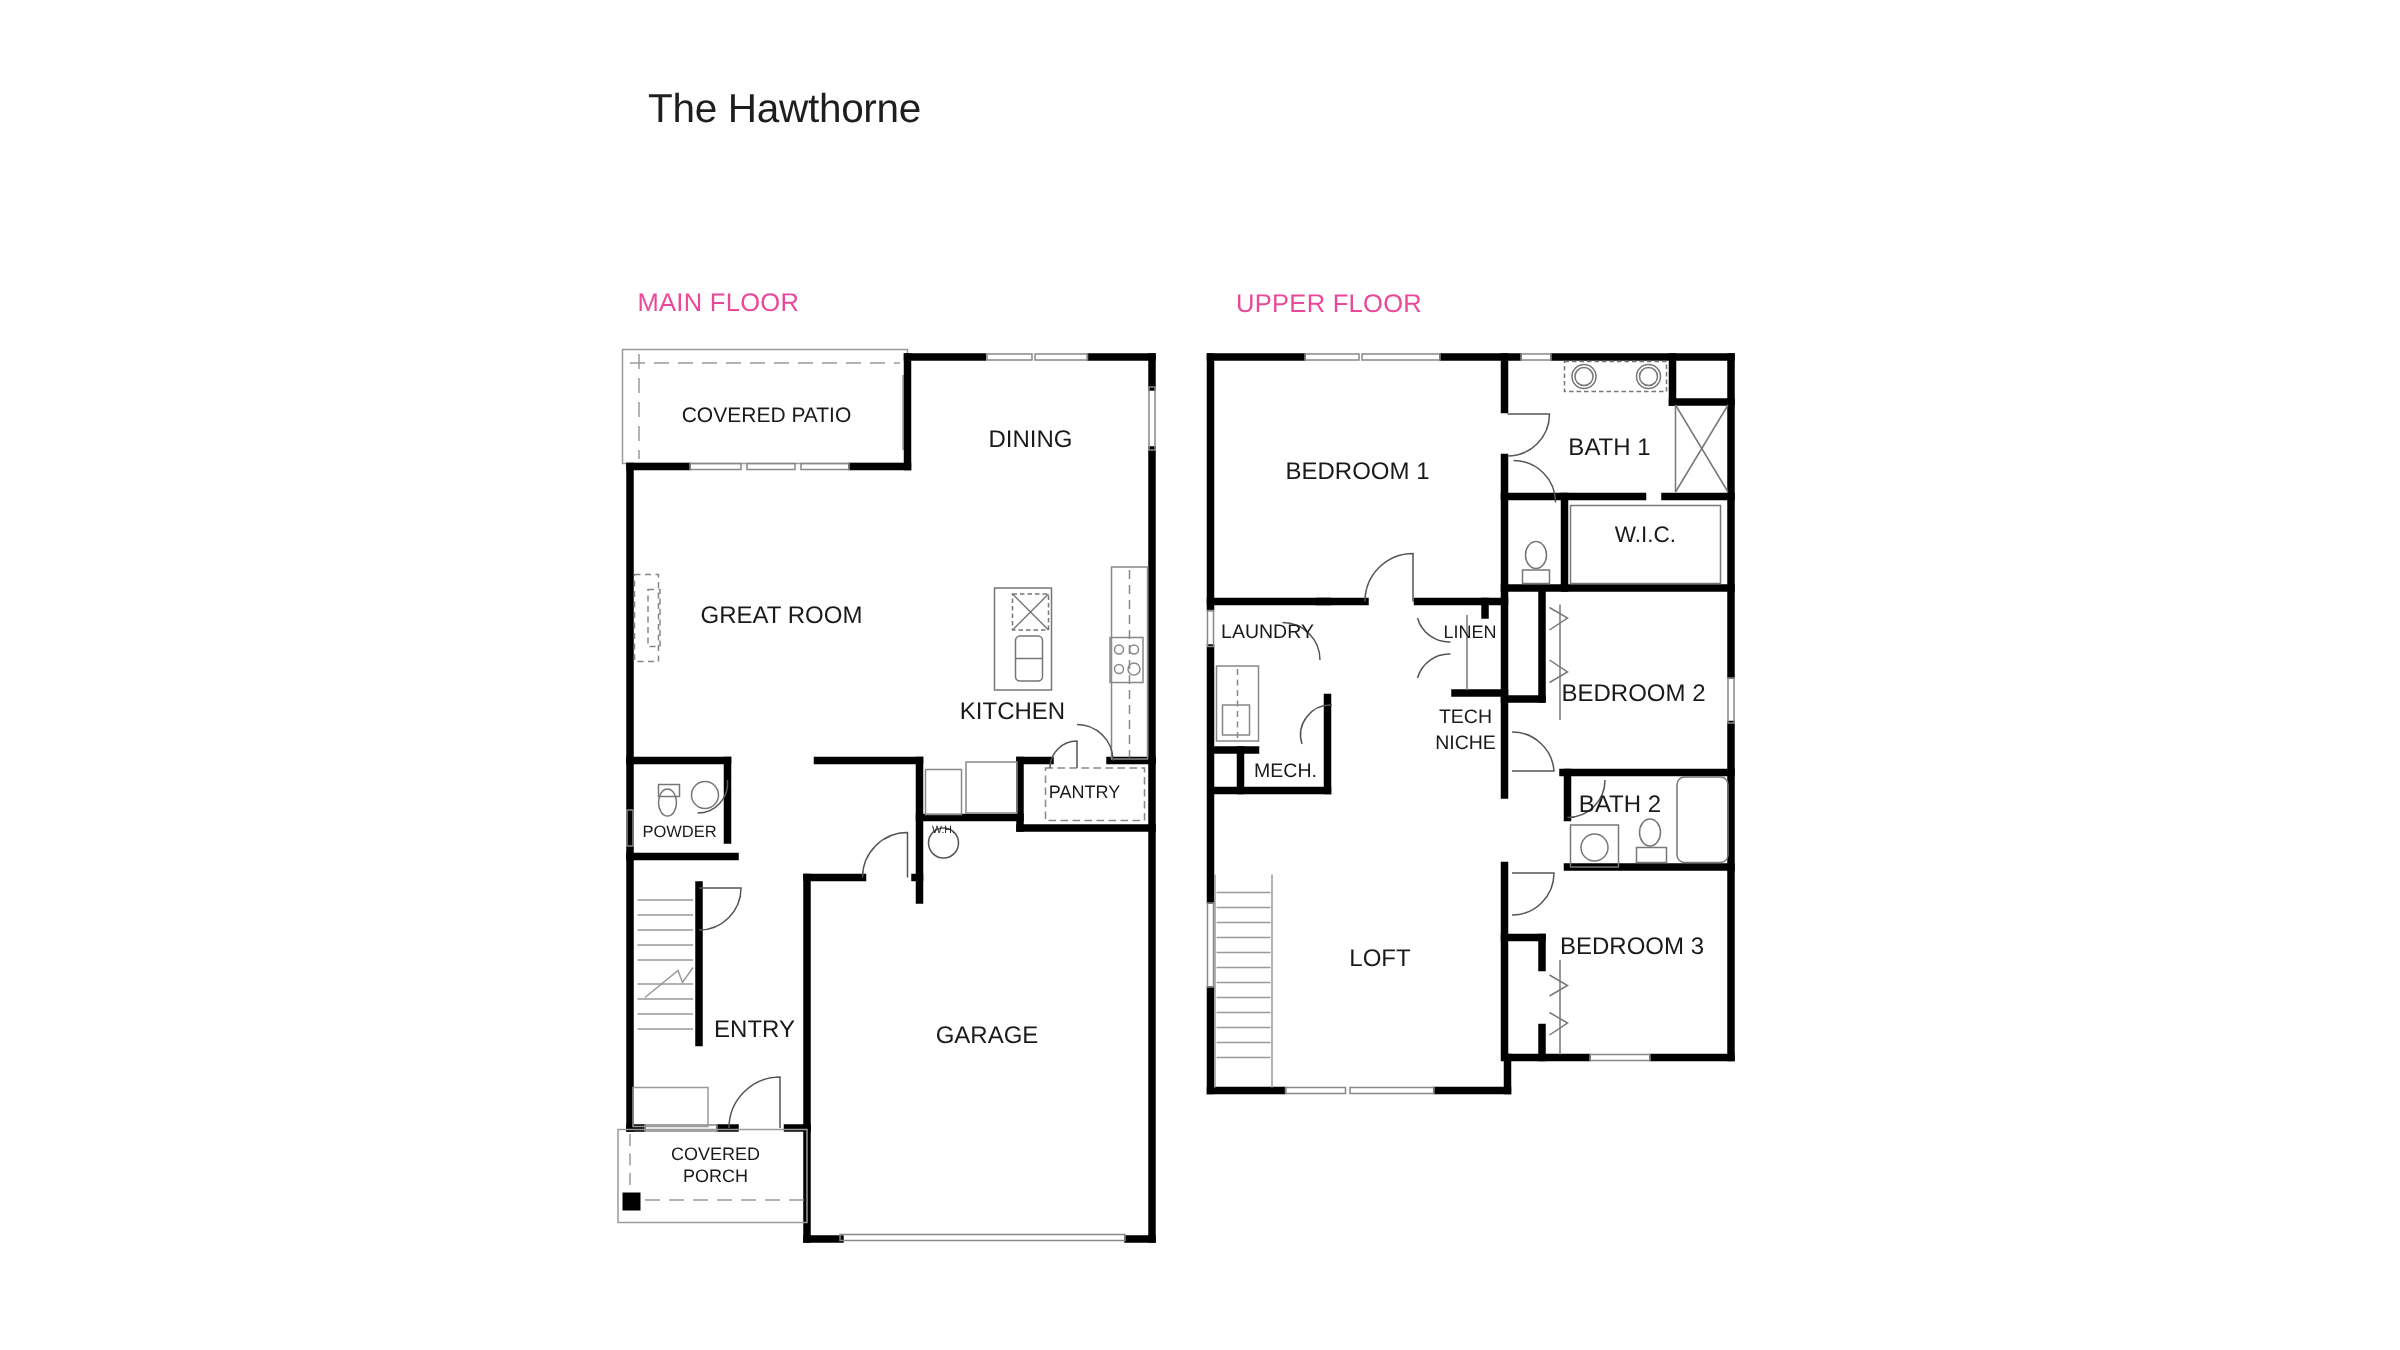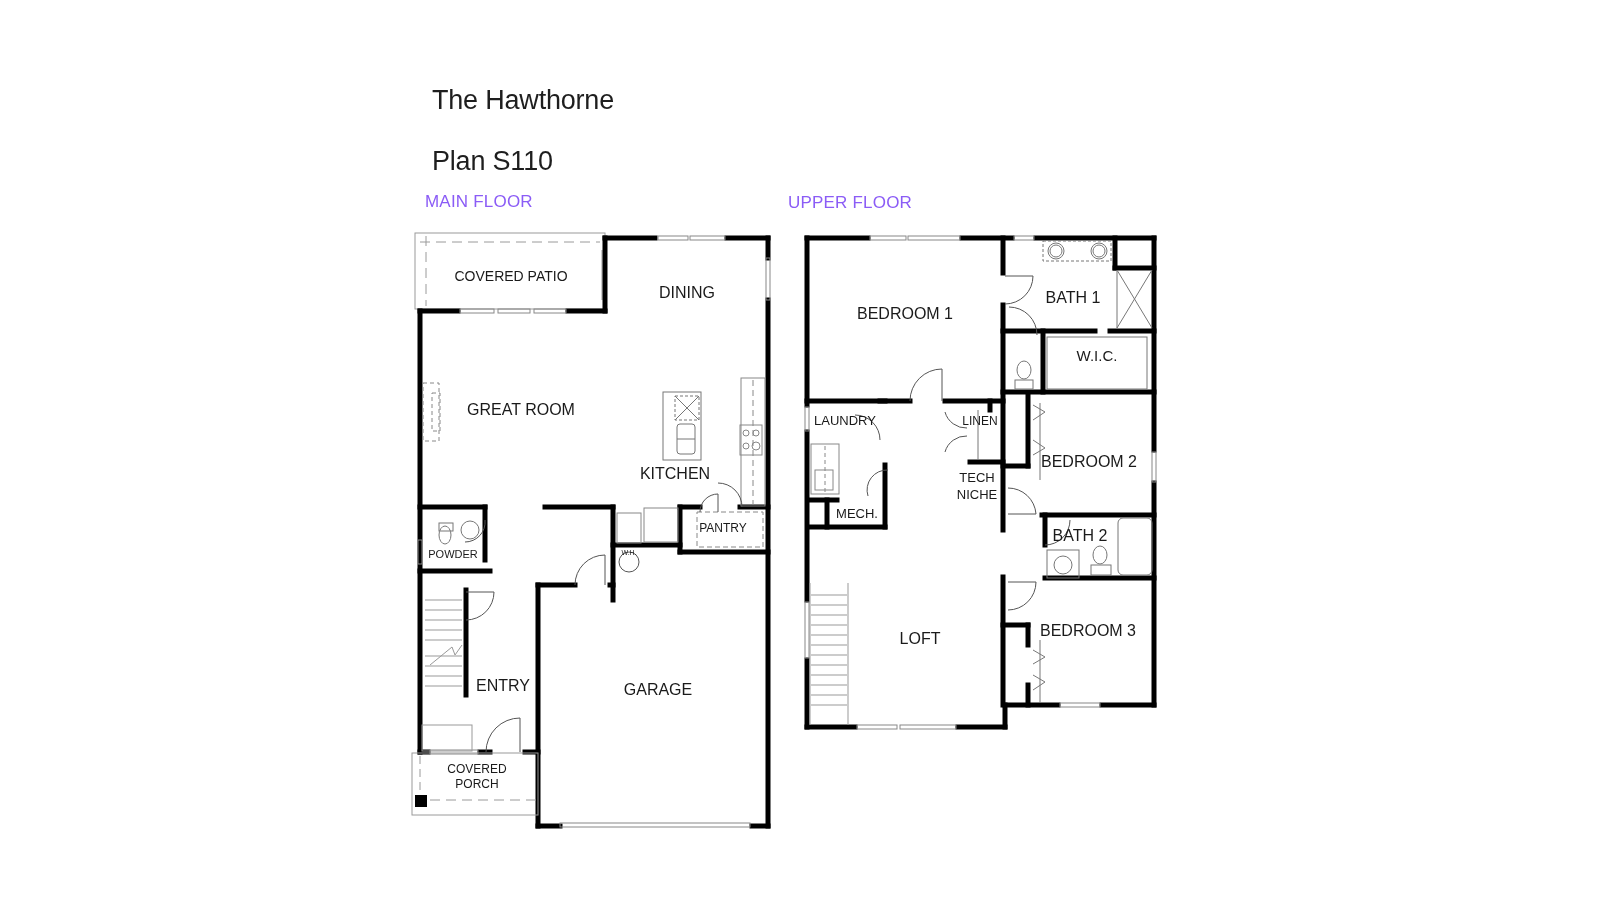--- a/index.html
+++ b/index.html
@@ -6,7 +6,7 @@
   body { width: 1600px; height: 900px; position: relative; overflow: hidden;
          font-family: "Liberation Sans", "DejaVu Sans", sans-serif; color: #1a1a1a; }
   .title-block { position: absolute; left: 432px; top: 56px; }
-  .title-line { font-size: 27px; line-height: 33px; letter-spacing: -0.2px; color: #1e1e1e; margin-top: 28px; }
+  .title-line { font-size: 27px; line-height: 33px; letter-spacing: -0.2px; color: #1e1e1e; }
   .floor-label { position: absolute; font-size: 17px; color: #8b5cf6; letter-spacing: 0.2px; }
   svg.plan { position: absolute; left: 0; top: 0; }
   .rl { font-family: "Liberation Sans", "DejaVu Sans", sans-serif; fill: #1a1a1a; }

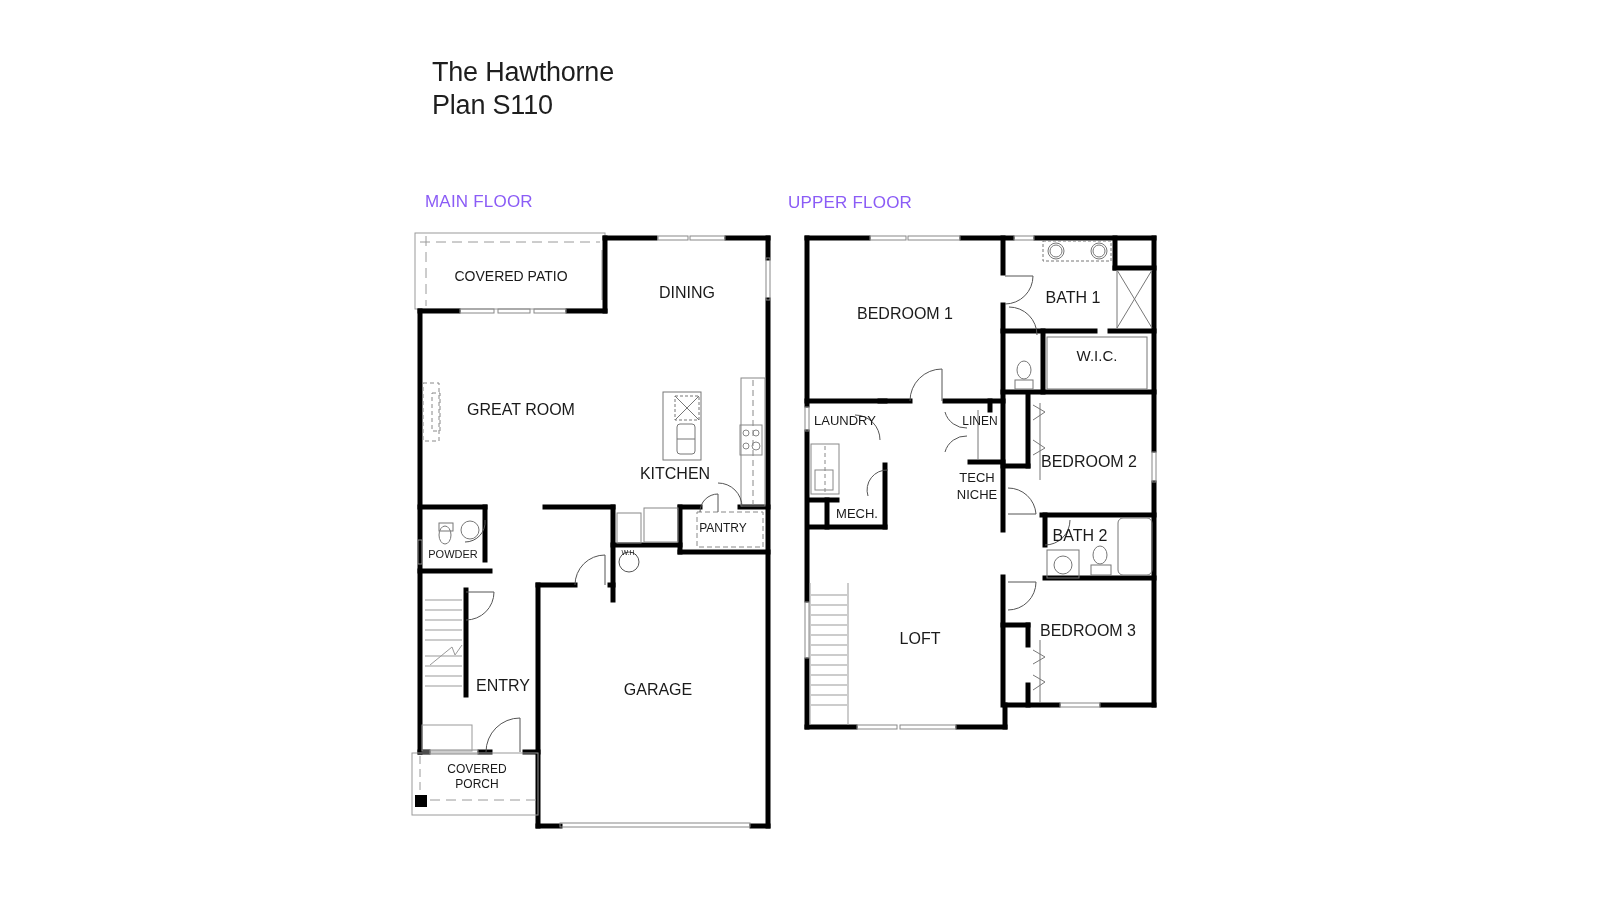--- a/index.html
+++ b/index.html
@@ -16,7 +16,6 @@
 
 <div class="title-block">
   <div class="title-line">The Hawthorne</div>
-  <div class="title-line">Plan S110</div>
 </div>
 
 <div class="floor-label" style="left:425px; top:192px;">MAIN FLOOR</div>

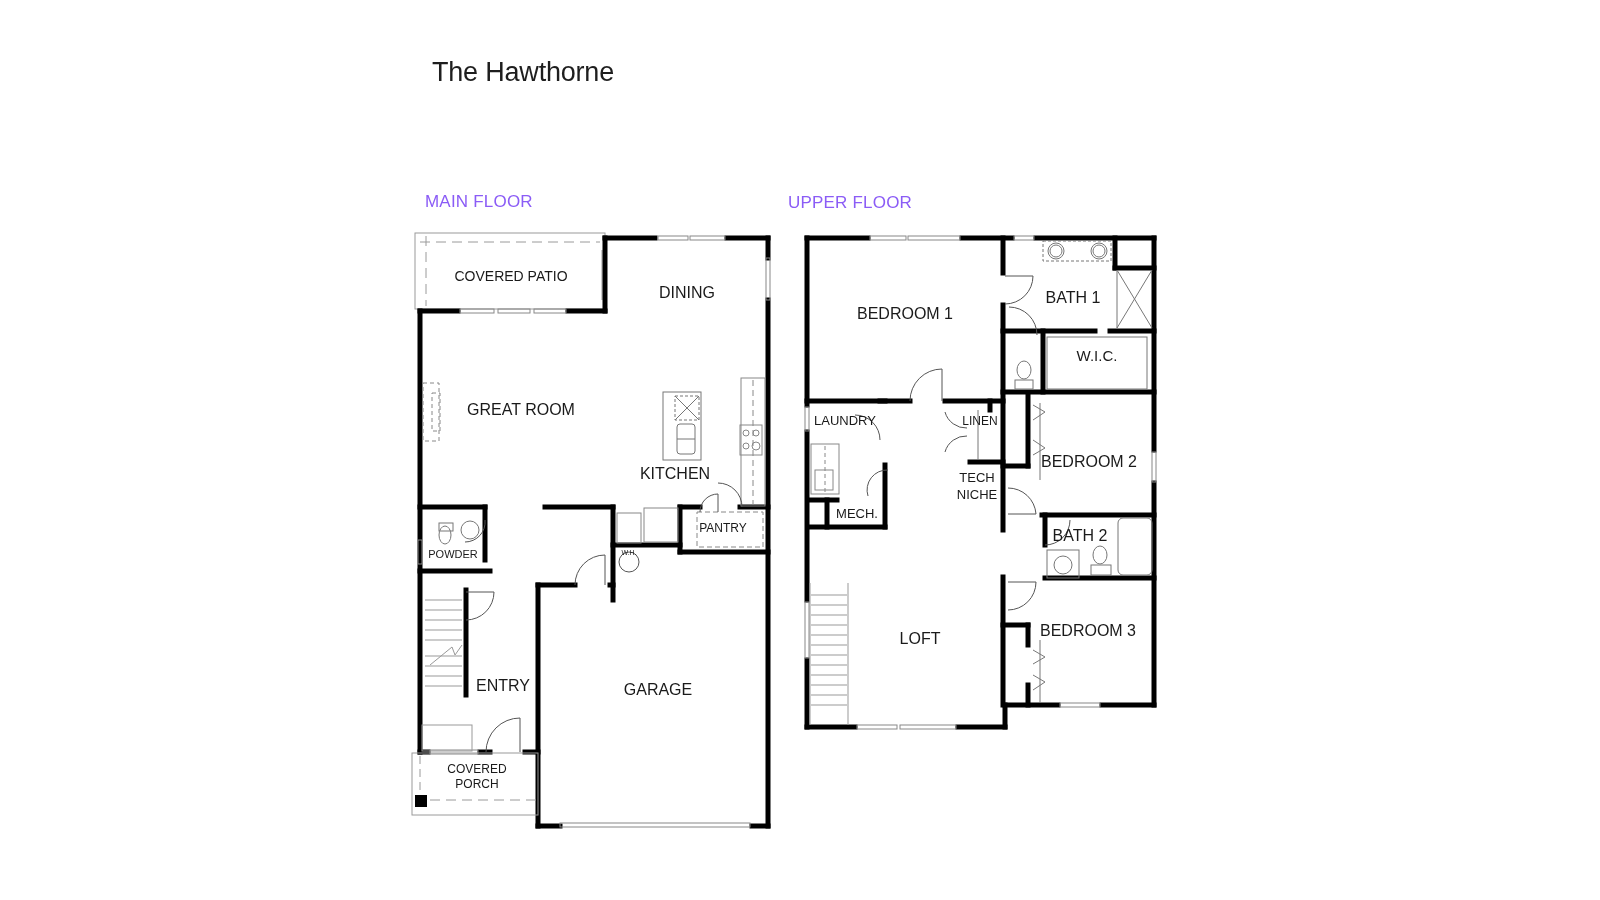--- a/index.html
+++ b/index.html
@@ -7,7 +7,7 @@
          font-family: "Liberation Sans", "DejaVu Sans", sans-serif; color: #1a1a1a; }
   .title-block { position: absolute; left: 432px; top: 56px; }
   .title-line { font-size: 27px; line-height: 33px; letter-spacing: -0.2px; color: #1e1e1e; }
-  .floor-label { position: absolute; font-size: 17px; color: #8b5cf6; letter-spacing: 0.2px; }
+  .floor-label { position: absolute; font-size: 17px; color: #ec4899; letter-spacing: 0.2px; }
   svg.plan { position: absolute; left: 0; top: 0; }
   .rl { font-family: "Liberation Sans", "DejaVu Sans", sans-serif; fill: #1a1a1a; }
 </style>

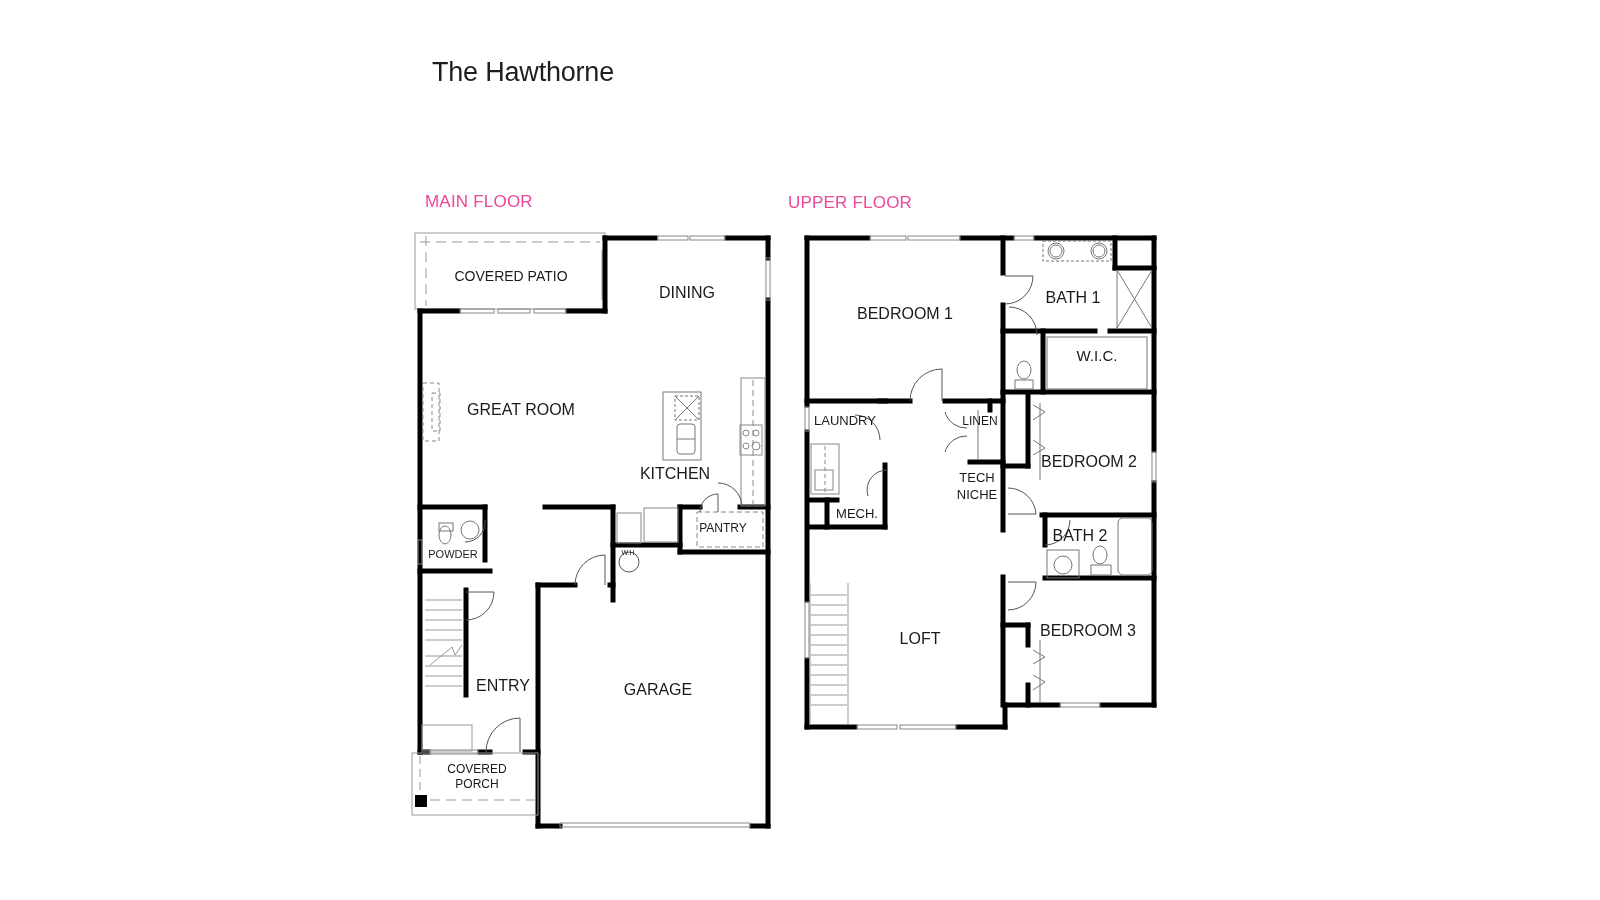--- a/index.html
+++ b/index.html
@@ -19,7 +19,7 @@
 </div>
 
 <div class="floor-label" style="left:425px; top:192px;">MAIN FLOOR</div>
-<div class="floor-label" style="left:788px; top:193px;">UPPER FLOOR</div>
+<div class="floor-label" style="left:824px; top:193px;">UPPER FLOOR</div>
 
 <svg class="plan" width="1600" height="900" viewBox="0 0 1600 900">
 

